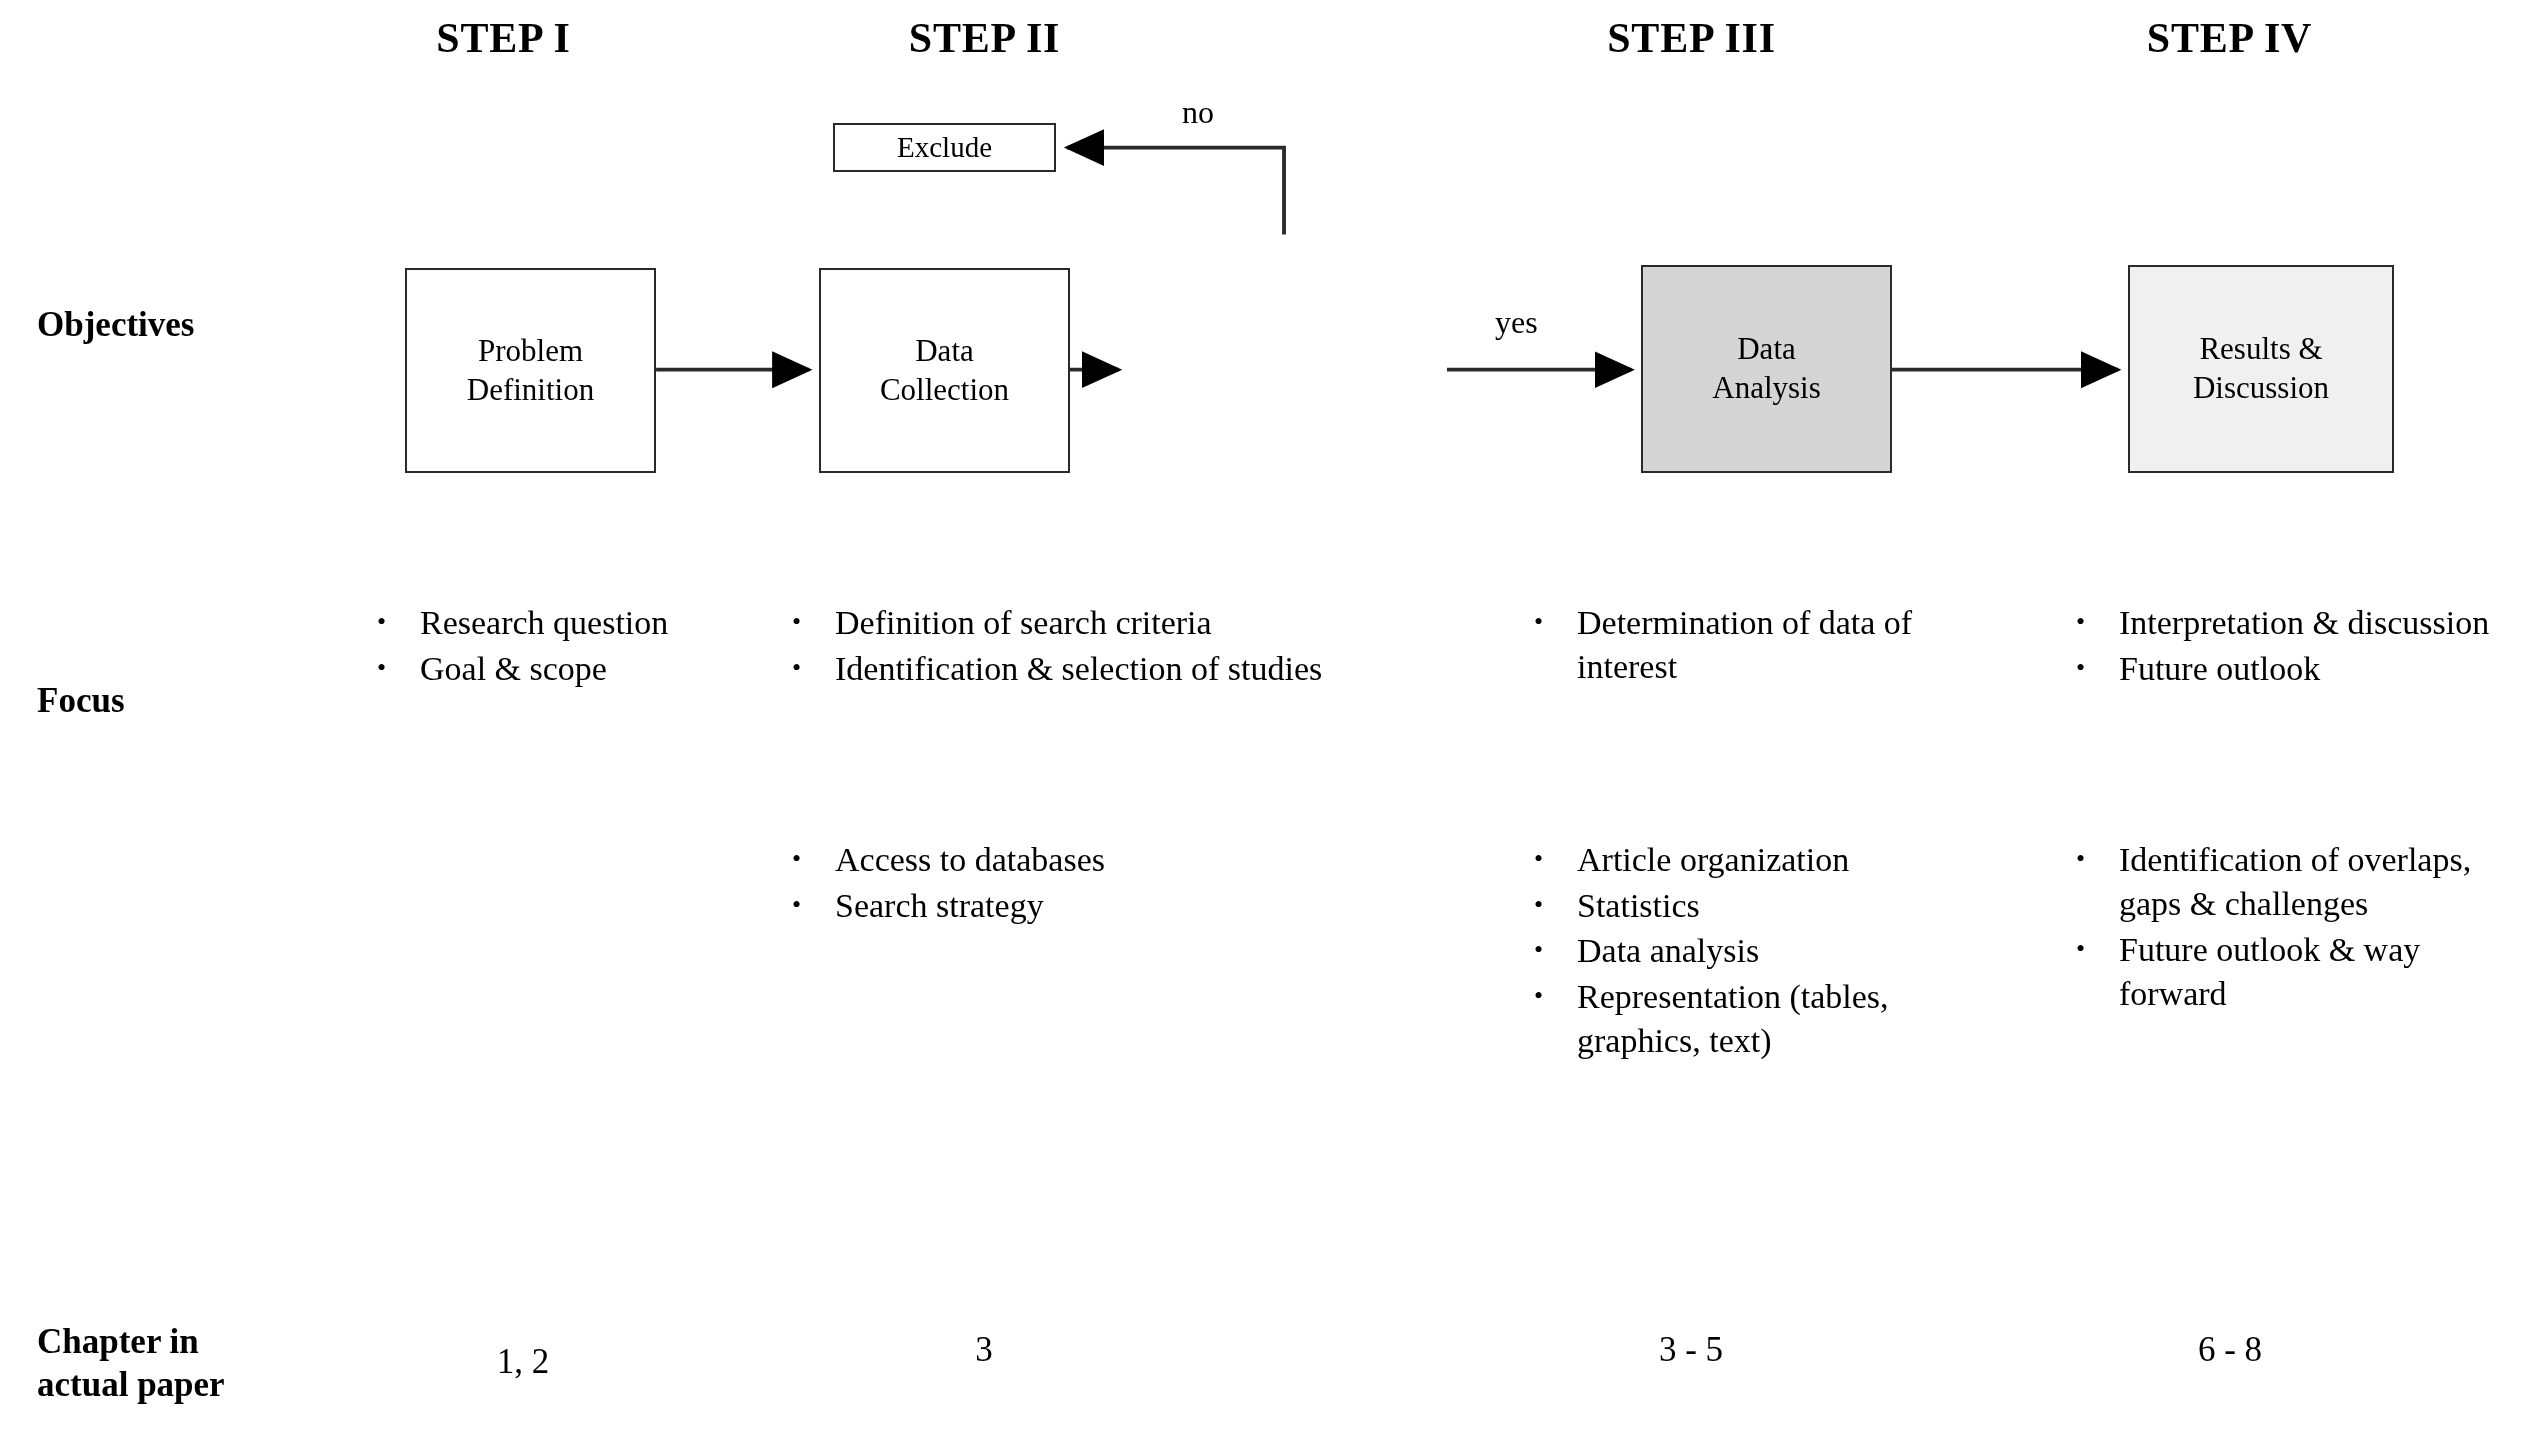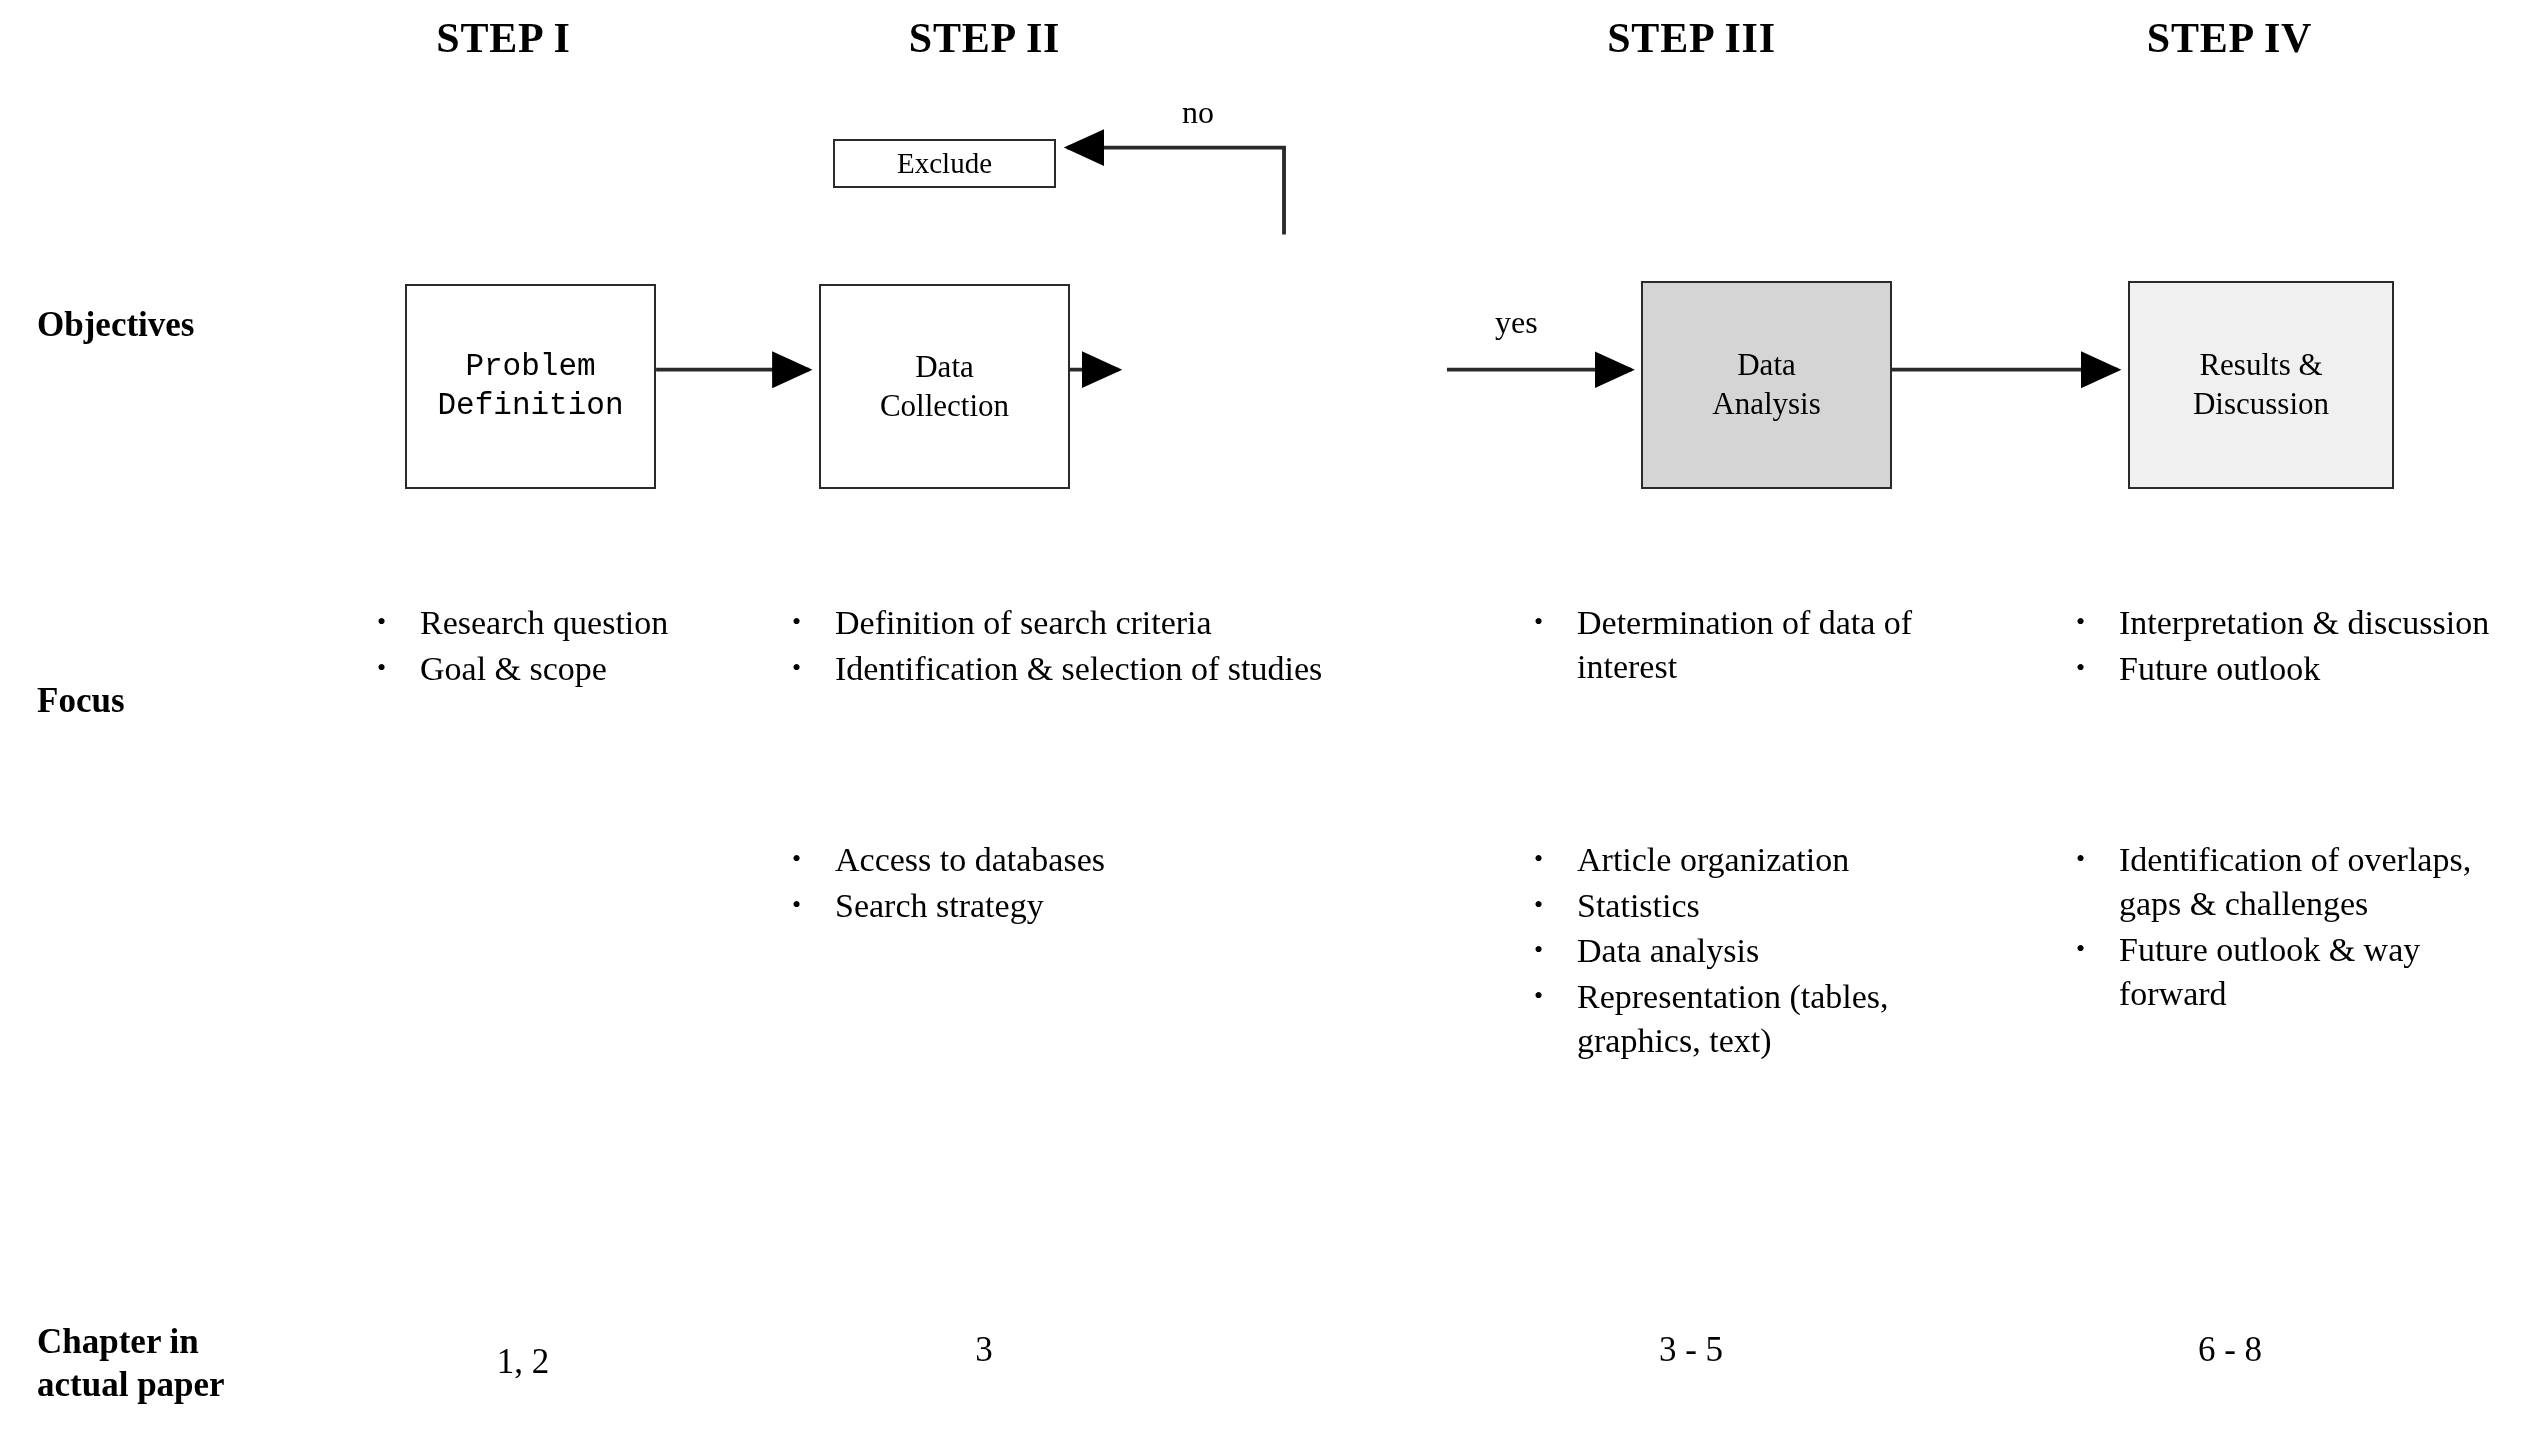--- a/index.html
+++ b/index.html
@@ -65,7 +65,6 @@
     font-size: 31px;
     line-height: 1.25;
     z-index: 3;
-    margin-top: 16px;
   }
   .node span { display: block; }
 

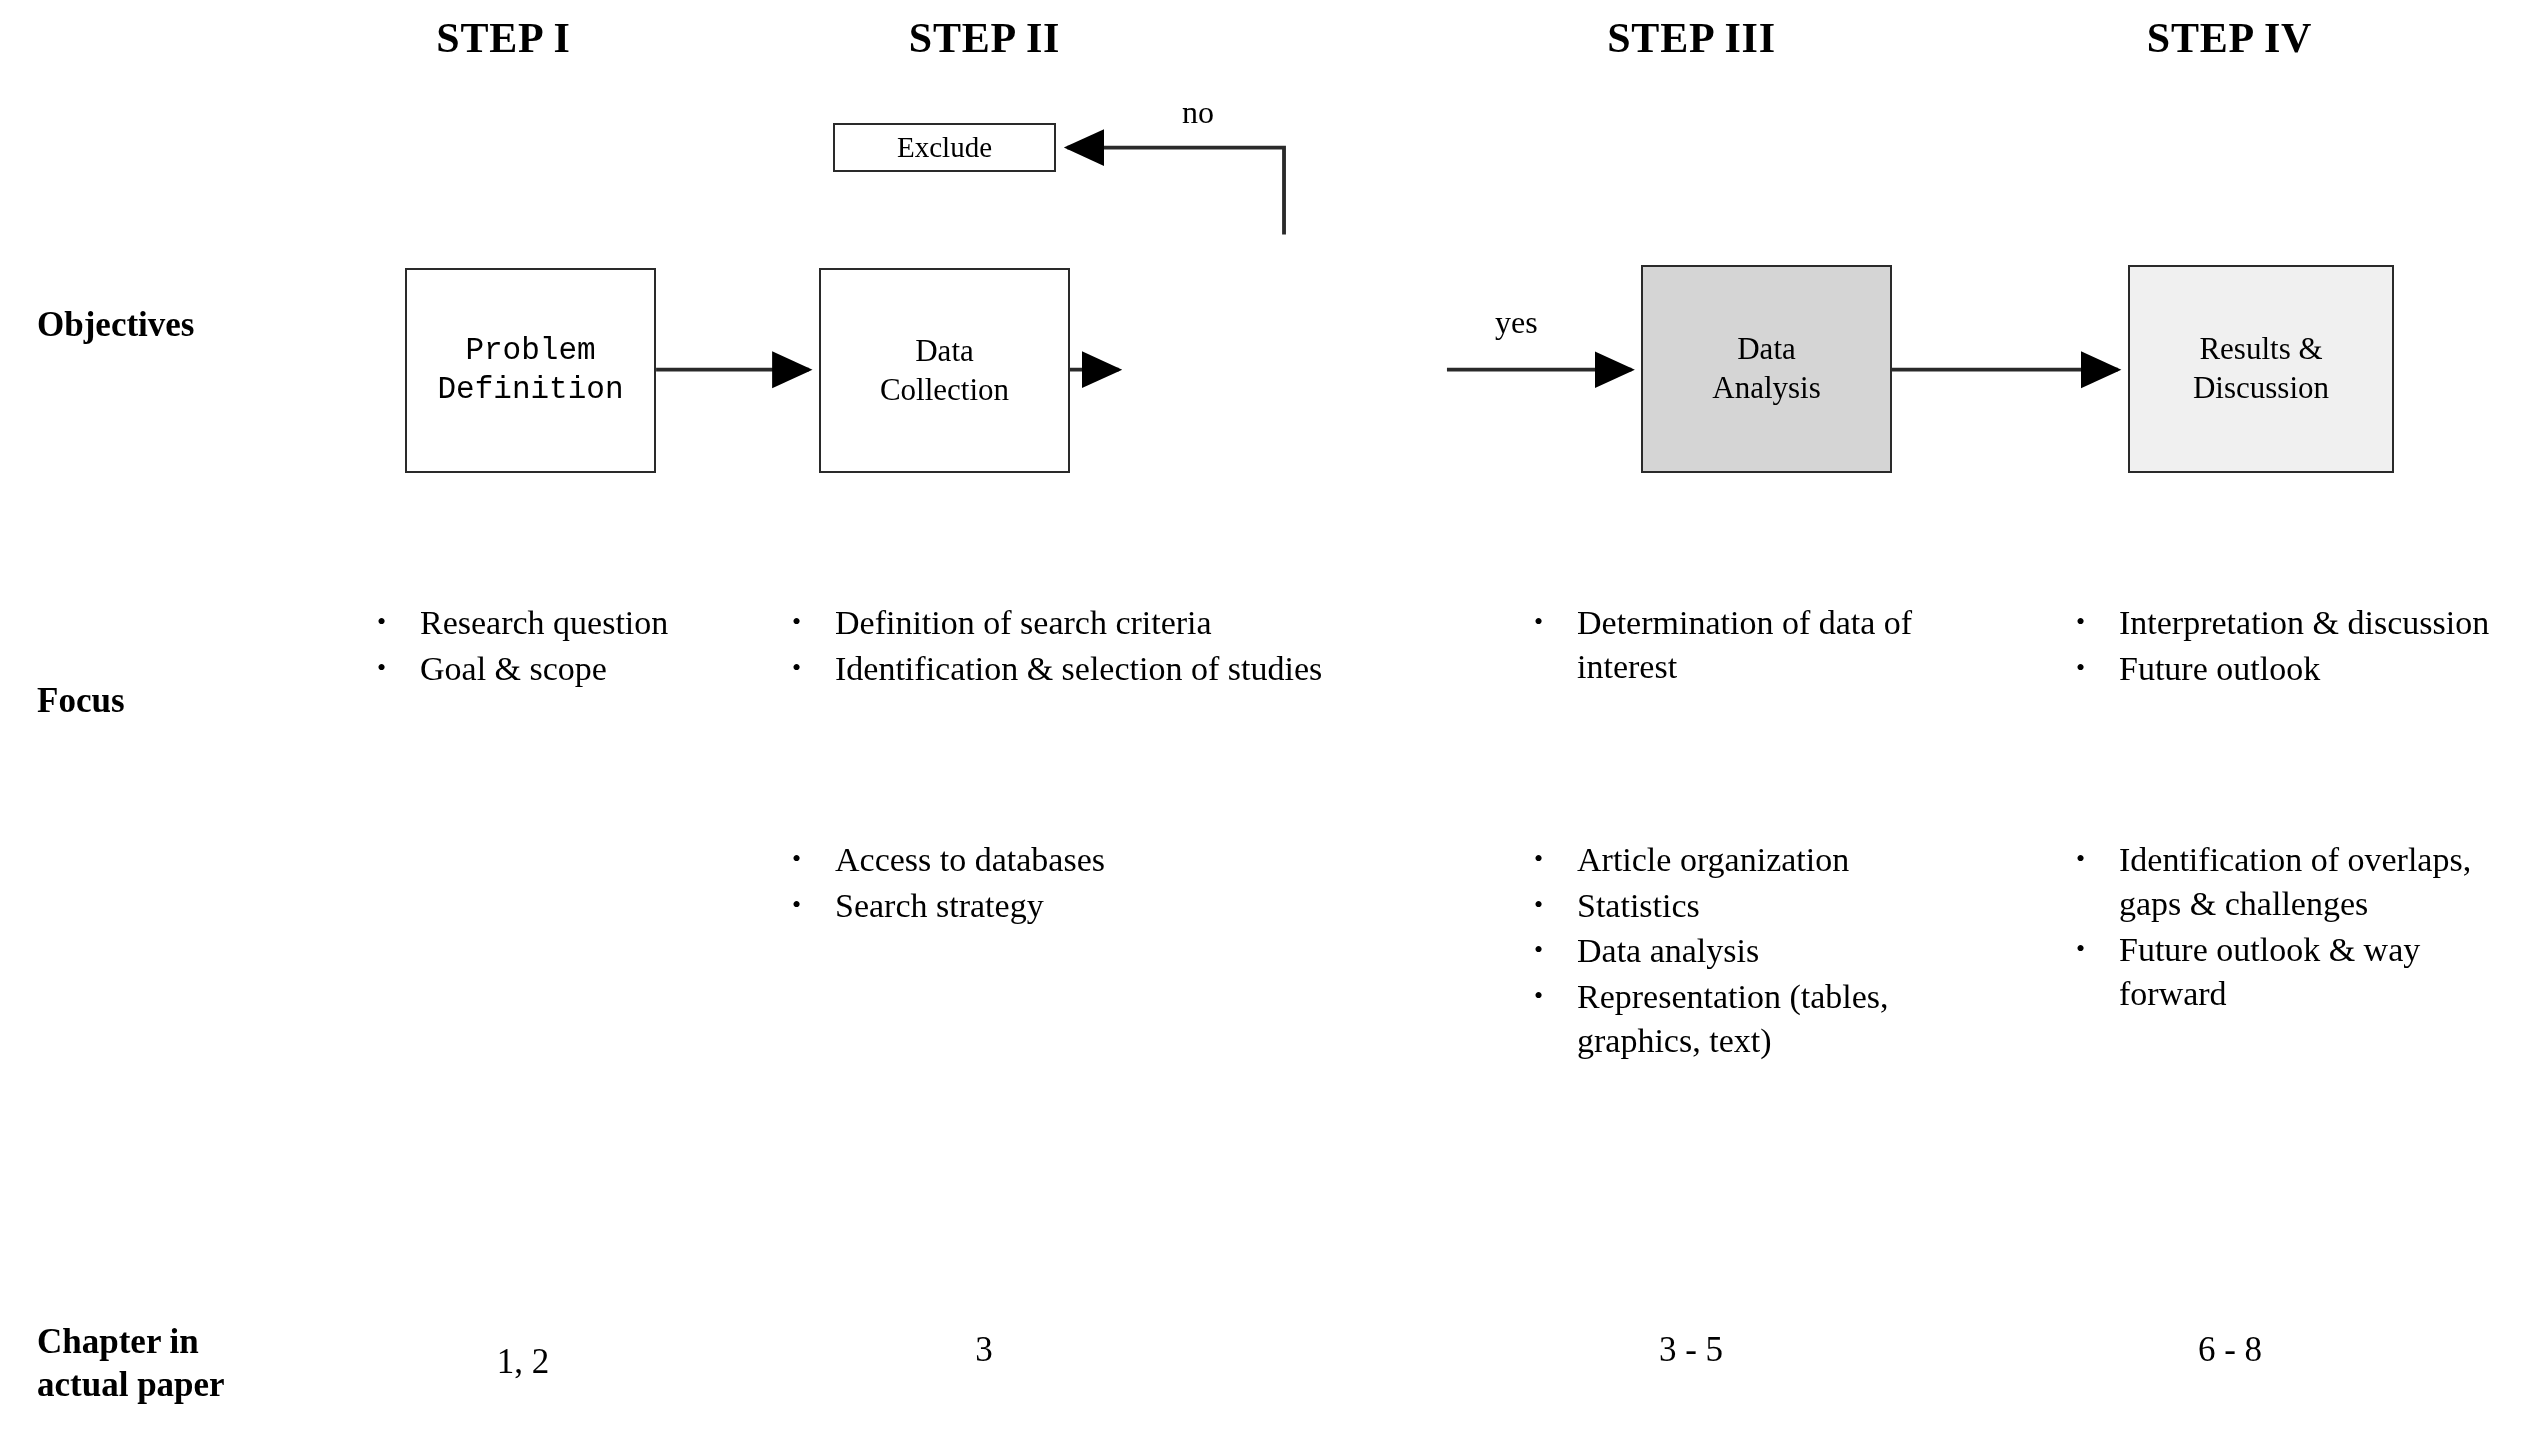--- a/index.html
+++ b/index.html
@@ -68,7 +68,7 @@
   }
   .node span { display: block; }
 
-  #node-problem    { left: 405px;  top: 268px; width: 251px; height: 205px; font-family: Liberation Mono, monospace; }
+  #node-problem    { left: 405px;  top: 268px; width: 251px; height: 205px; }
   #node-collection { left: 819px; top: 268px; width: 251px; height: 205px; }
   #node-analysis   { left: 1641px; top: 265px; width: 251px; height: 208px;
                      background: #d5d5d5; }

